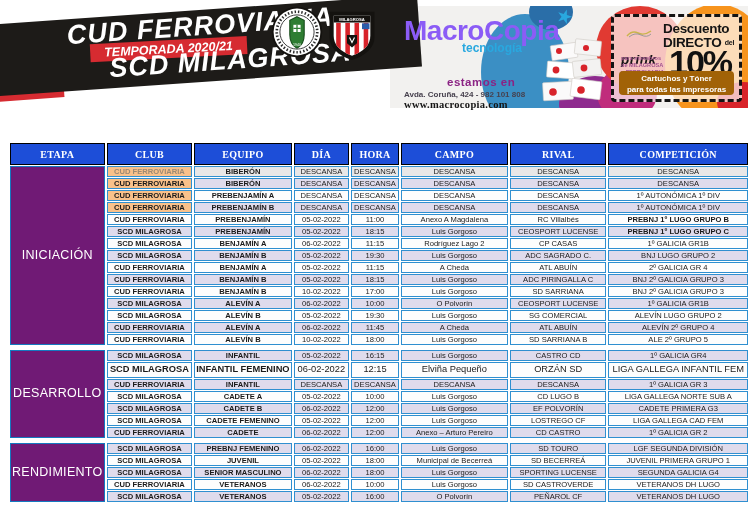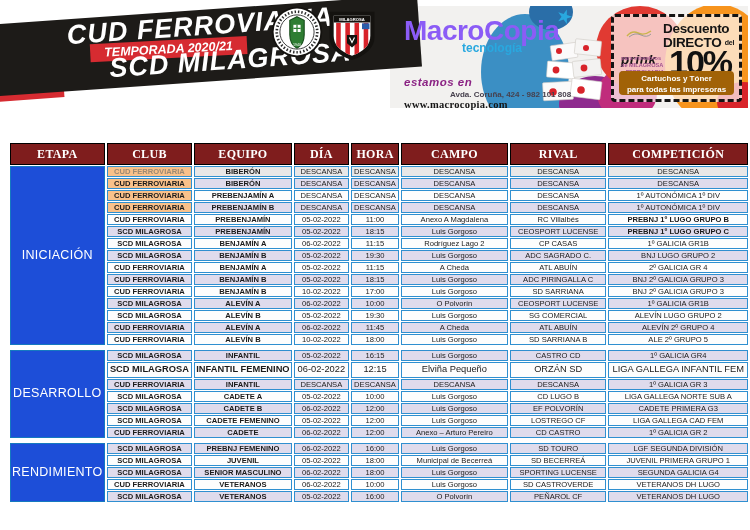--- a/index.html
+++ b/index.html
@@ -25,7 +25,7 @@
   .mc-star{position:absolute;left:152px;top:-11px;color:#29a8df;font-size:19px;transform:rotate(18deg);}
   .mc-tag{color:#29a8df;font-size:12px;font-weight:600;margin:-5px 0 0 58px;}
   .mc-where{position:absolute;left:404px;top:76px;z-index:3;line-height:1.15;}
-  .mc-estamos{color:#8b2384;font-weight:800;font-style:italic;font-size:11.5px;letter-spacing:0.5px;}
+  .mc-estamos{color:#8b2384;font-weight:800;font-size:11.5px;letter-spacing:0.5px;margin-left:43px;}
   .mc-addr{color:#47414e;font-size:8px;font-weight:600;margin-top:1px;margin-left:46px;}
   .mc-web{color:#141414;font-size:10.5px;font-weight:800;letter-spacing:0.3px;font-family:Liberation Serif, serif;}
   

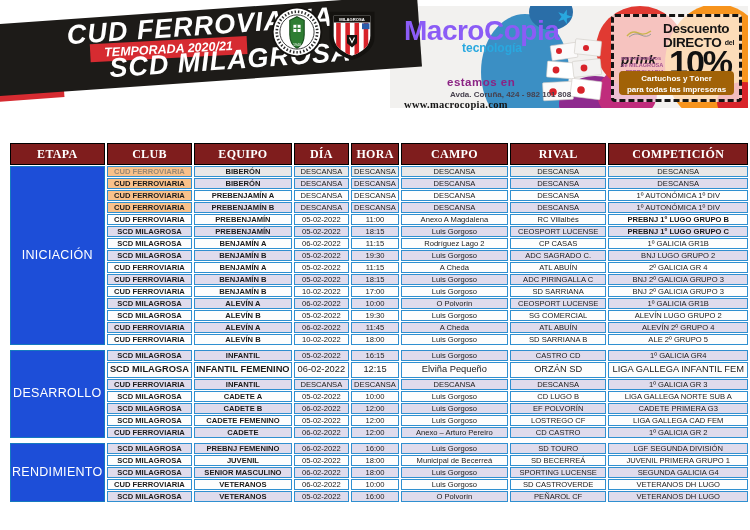--- a/index.html
+++ b/index.html
@@ -26,7 +26,7 @@
   .mc-tag{color:#29a8df;font-size:12px;font-weight:600;margin:-5px 0 0 58px;}
   .mc-where{position:absolute;left:404px;top:76px;z-index:3;line-height:1.15;}
   .mc-estamos{color:#8b2384;font-weight:800;font-size:11.5px;letter-spacing:0.5px;margin-left:43px;}
-  .mc-addr{color:#47414e;font-size:8px;font-weight:600;margin-top:1px;margin-left:46px;}
+  .mc-addr{color:#47414e;font-size:8px;font-weight:600;margin-top:1px;}
   .mc-web{color:#141414;font-size:10.5px;font-weight:800;letter-spacing:0.3px;font-family:Liberation Serif, serif;}
   
   .coupon{position:absolute;left:611px;top:14px;width:131px;height:88px;border:3px dashed #141414;border-radius:4px;background:rgba(253,248,245,0.72);z-index:3;box-sizing:border-box;}

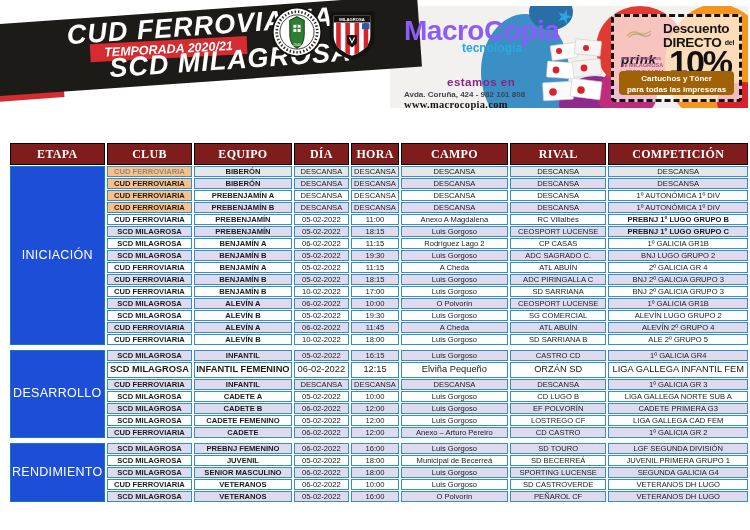--- a/index.html
+++ b/index.html
@@ -42,8 +42,8 @@
   
   table.sched{position:absolute;left:8px;top:142px;border-collapse:separate;border-spacing:2px 1px;table-layout:fixed;}
   .sched th{
-    background:#7f1d1d;color:#fff;font-family:"Liberation Serif",serif;font-weight:bold;
-    font-size:12px;height:20px;border:1.5px solid #000;padding:0 1px;letter-spacing:0.3px;
+    background:#1d4ed8;color:#fff;font-family:"Liberation Serif",serif;font-weight:bold;
+    font-size:10px;height:20px;border:1.5px solid #000;padding:0 1px;letter-spacing:0.3px;
   }
   .sched td{
     border:1px solid #2f8fd0;font-size:7.6px;text-align:center;vertical-align:middle;

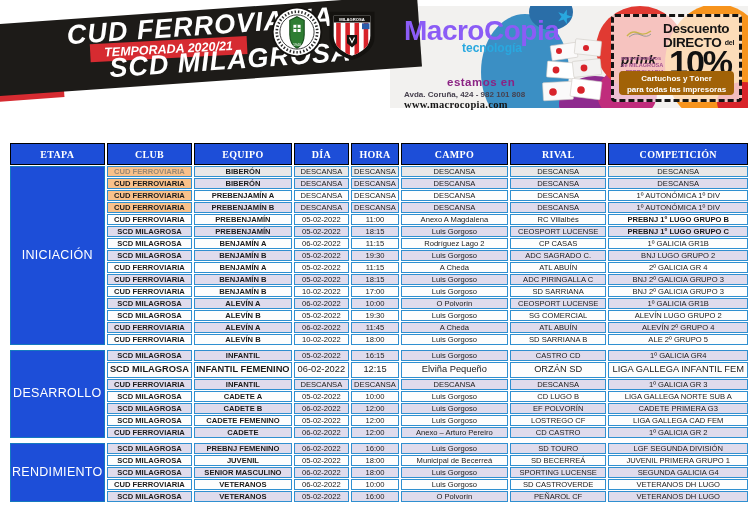--- a/index.html
+++ b/index.html
@@ -50,7 +50,7 @@
     height:9px;line-height:1.05;padding:0 1px;overflow:hidden;white-space:nowrap;
   }
   .sched td.etapa{
-    background:#1d4ed8;border-color:#1579c0;color:#fff;font-size:12.5px;font-weight:400;letter-spacing:0.3px;
+    background:#701a75;border-color:#1579c0;color:#fff;font-size:12.5px;font-weight:400;letter-spacing:0.3px;
   }
   .r-white td{background:#fdfdfd;}
   .r-lav td{background:#dfdbec;}

